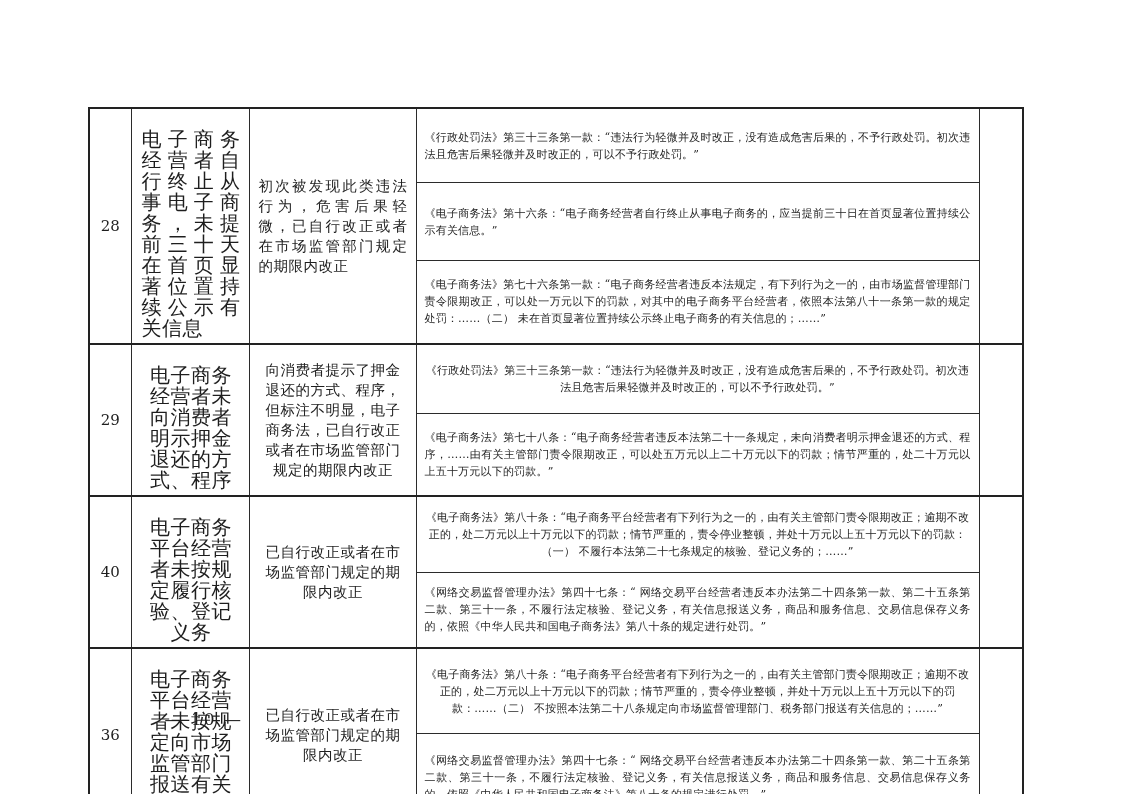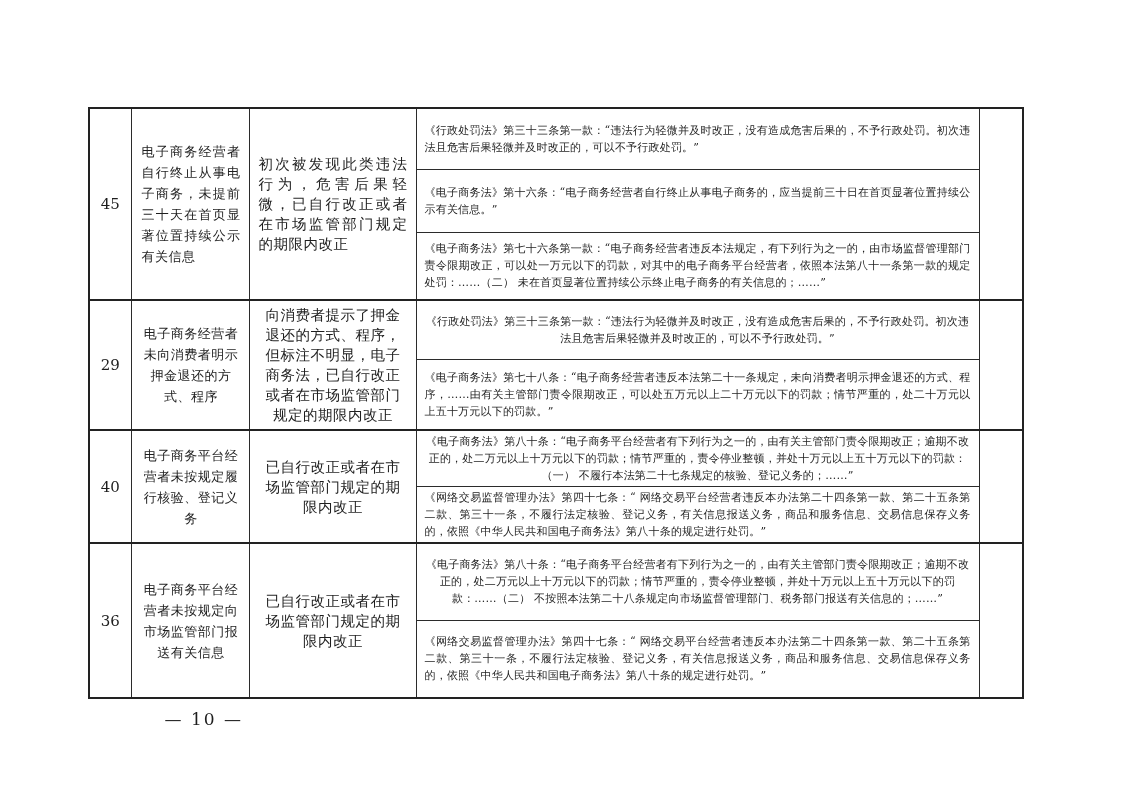--- a/index.html
+++ b/index.html
@@ -38,8 +38,8 @@
     font-family: "DejaVu Serif", "Liberation Serif", serif;
   }
   td.c-vio {
-    padding: 4px 8px 4px 10px;
-    font-size: 13px;
+    padding: 20px 8px 4px 10px;
+    font-size: 20px;
     line-height: 21px;
     text-align: justify;
     letter-spacing: 0.5px;

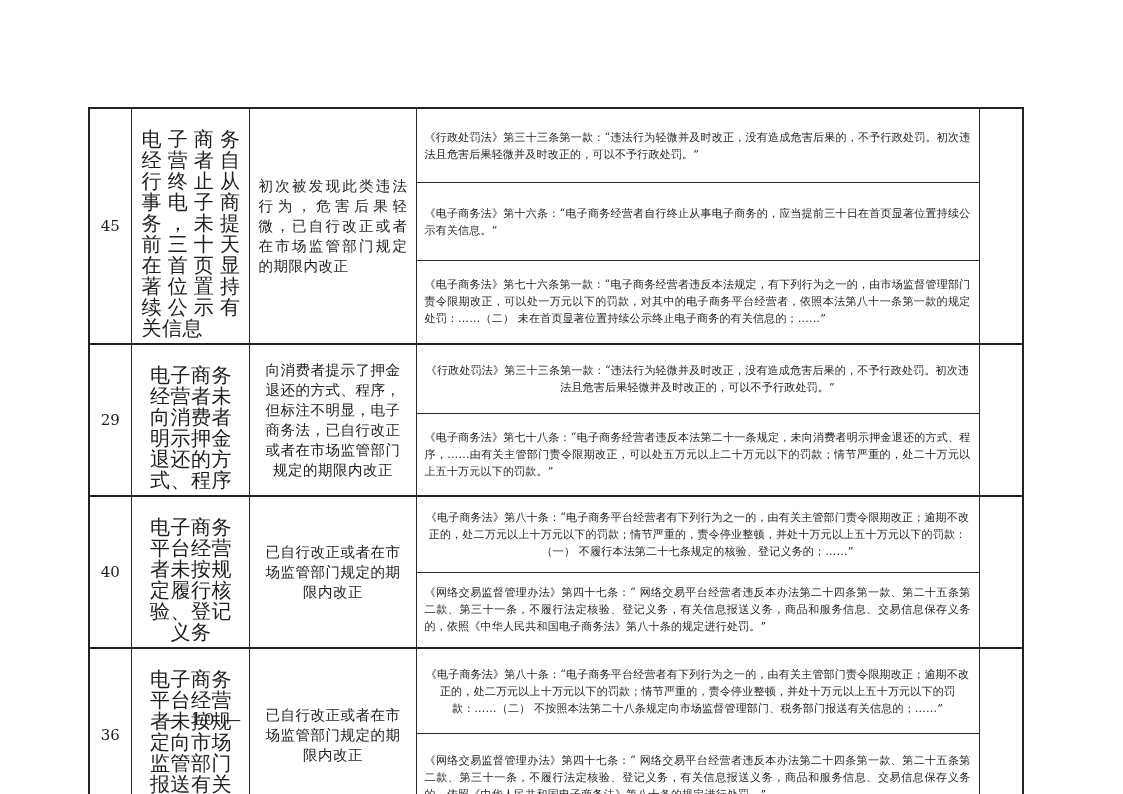--- a/index.html
+++ b/index.html
@@ -87,7 +87,7 @@
       <tbody>
 
         <tr style="height:61px">
-          <td class="c-no" rowspan="3">45</td>
+          <td class="c-no" rowspan="3">28</td>
           <td class="c-vio" rowspan="3">电子商务经营者自行终止从事电子商务，未提前三十天在首页显著位置持续公示有关信息</td>
           <td class="c-cond" rowspan="3">初次被发现此类违法行为，危害后果轻微，已自行改正或者在市场监管部门规定的期限内改正</td>
           <td class="c-legal">《行政处罚法》第三十三条第一款：“违法行为轻微并及时改正，没有造成危害后果的，不予行政处罚。初次违法且危害后果轻微并及时改正的，可以不予行政处罚。”</td>

